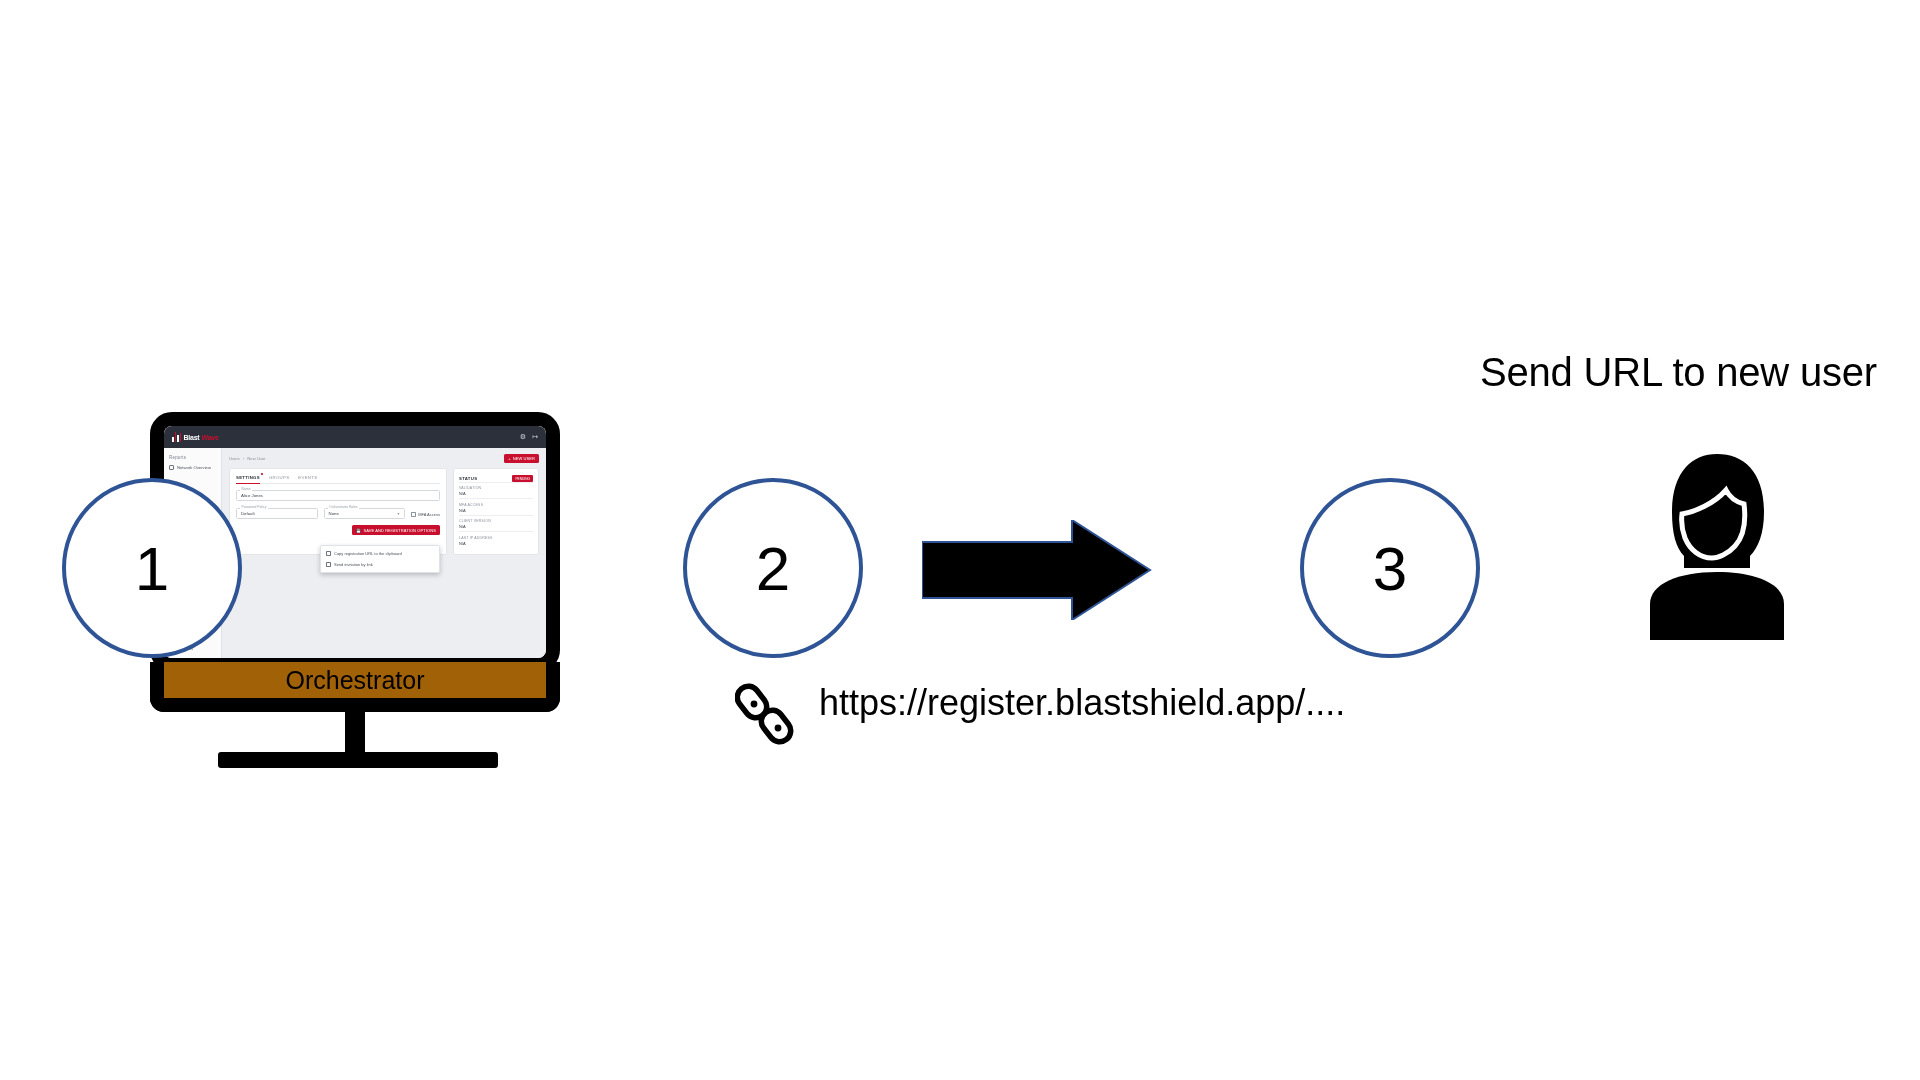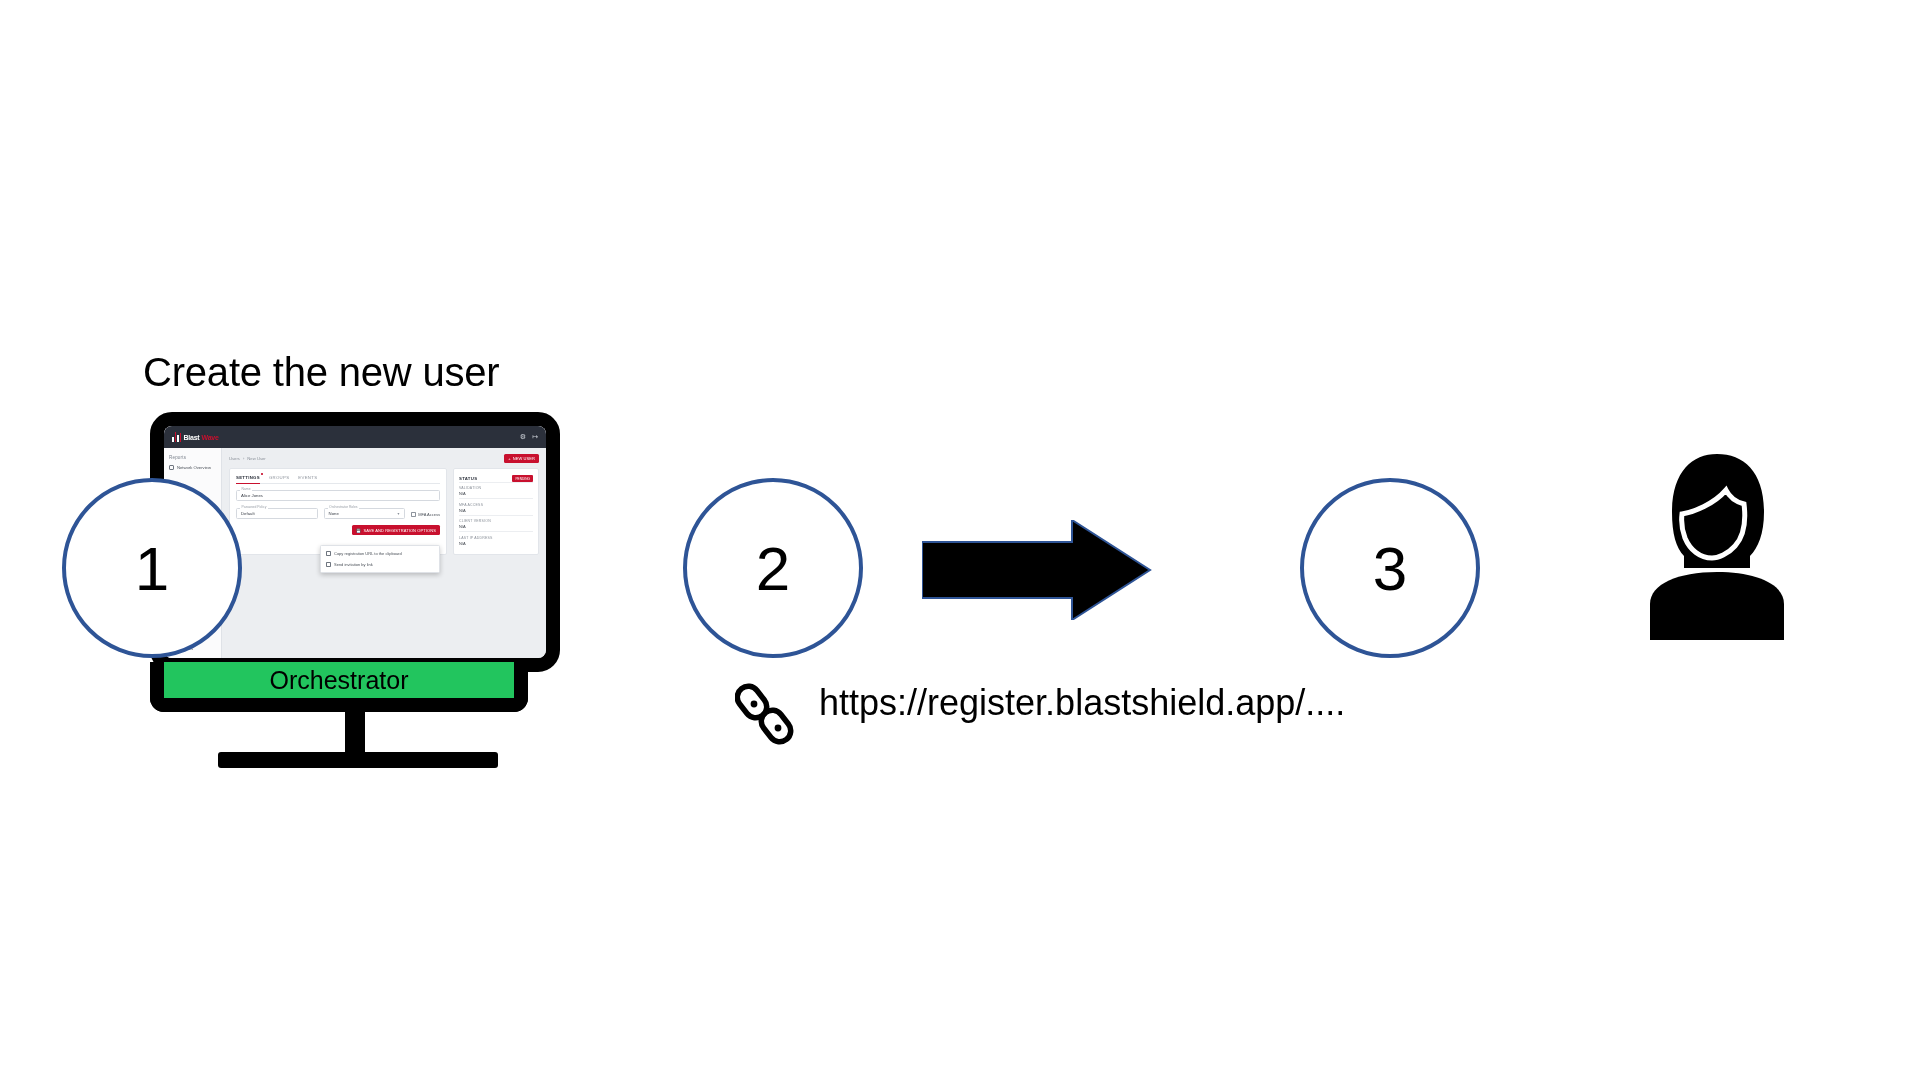--- a/index.html
+++ b/index.html
@@ -164,7 +164,6 @@
 
 <div id="stage">
 
-  <div class="step-heading" id="heading-1">Create the new user</div>
 
   <div id="monitor">
     <div id="monitor-bezel">

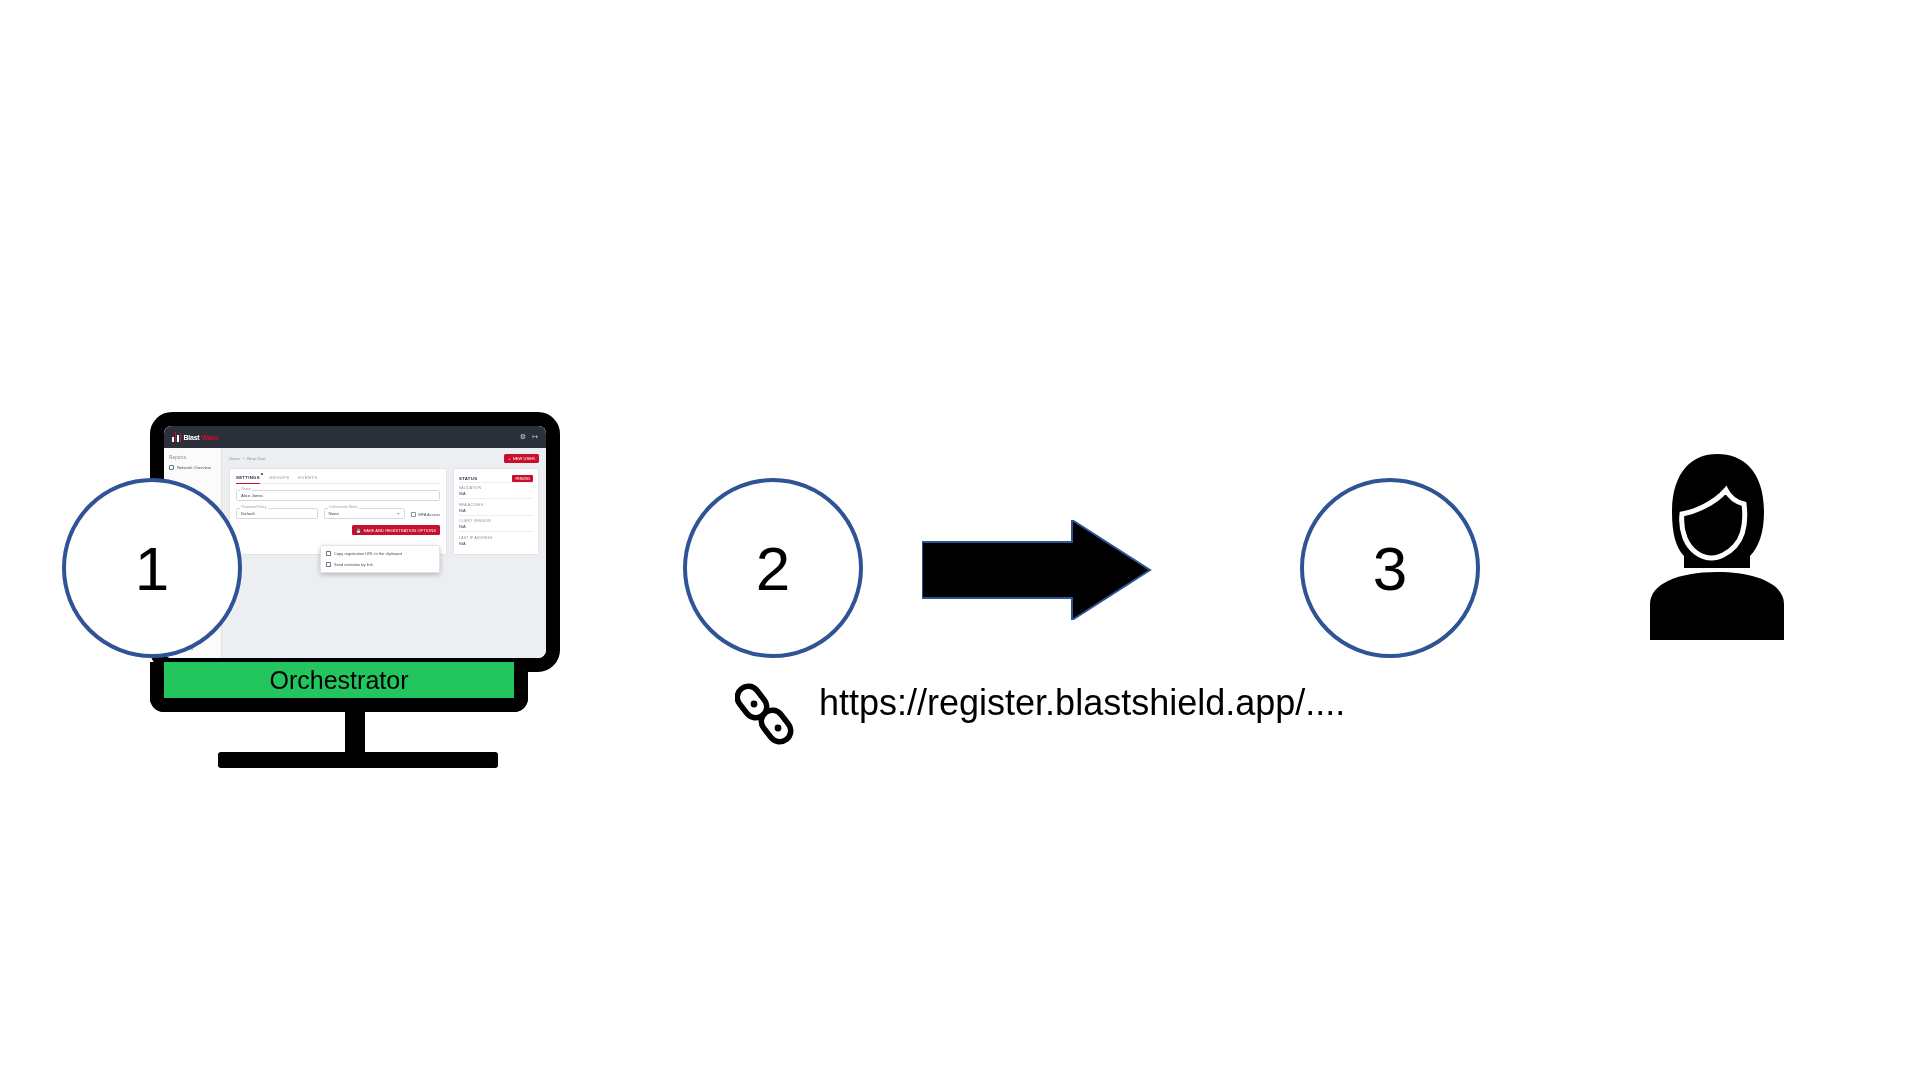--- a/index.html
+++ b/index.html
@@ -164,6 +164,7 @@
 
 <div id="stage">
 
+  <div class="step-heading" id="heading-3">Send URL to new user</div>
 
   <div id="monitor">
     <div id="monitor-bezel">

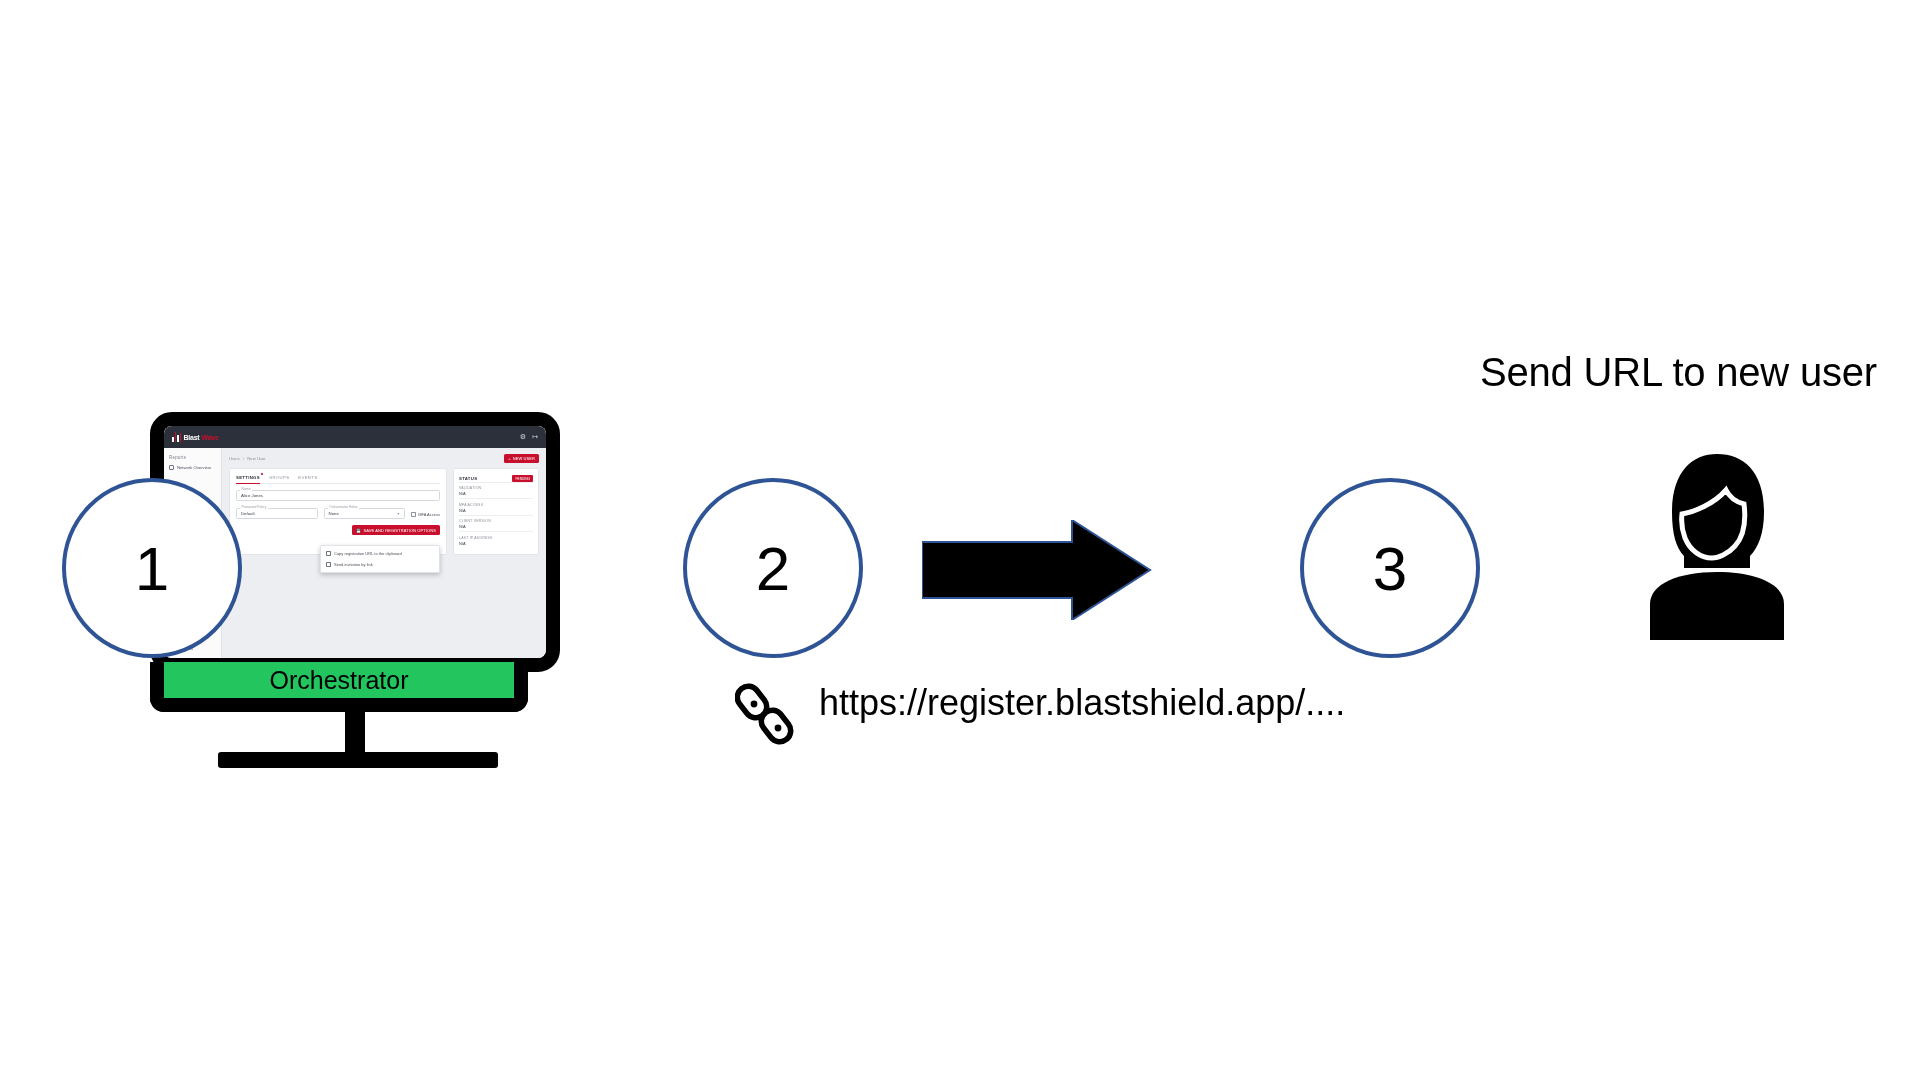--- a/index.html
+++ b/index.html
@@ -54,9 +54,9 @@
     background: #eceef1; overflow: hidden;
   }
   #monitor-base-bar {
-    position: absolute; left: 0; top: 250px; width: 378px; height: 50px;
+    position: absolute; left: 0; top: 250px; width: 410px; height: 50px;
     border: 14px solid #000; border-top: none;
-    border-radius: 0 0 14px 14px; background: #22c55e;
+    border-radius: 0 0 14px 14px; background: #a16207;
     display: flex; align-items: center; justify-content: center;
   }
   #monitor-label { font-size: 25px; color: #000; }

